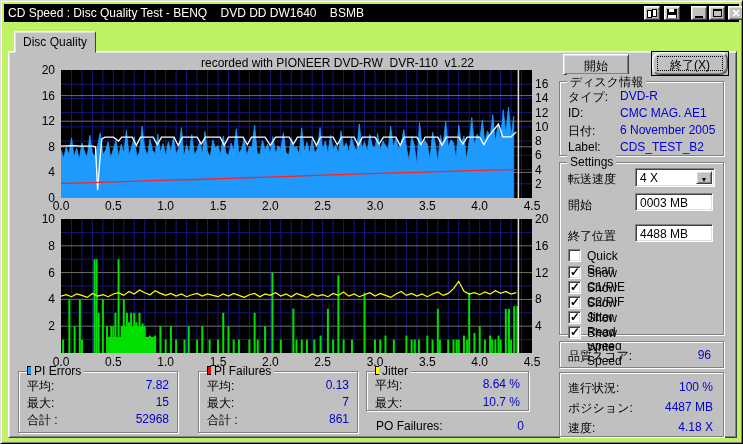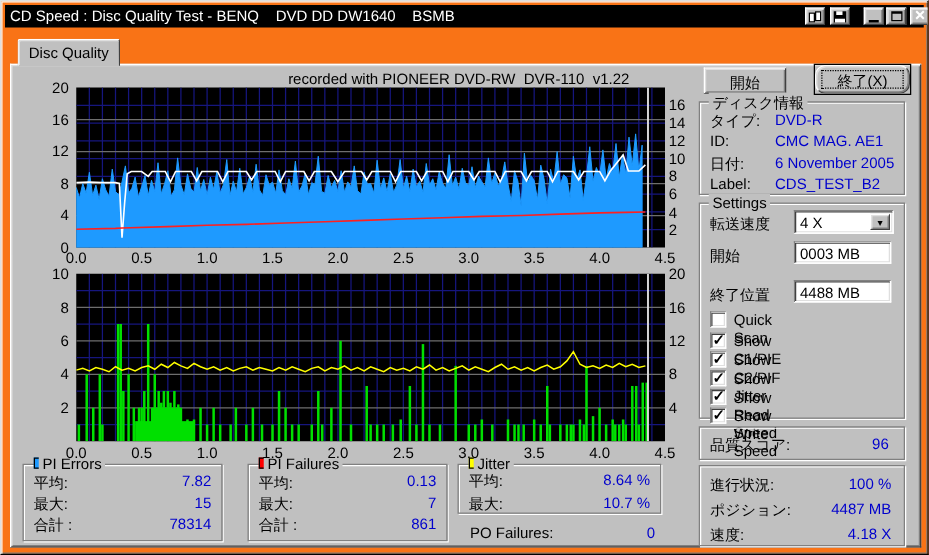--- a/index.html
+++ b/index.html
@@ -6,7 +6,7 @@
   html,body { background:#808080; }
   #app {
     position:relative; width:743px; height:444px;
-    background:#f97316;
+    background:#bef264;
     font-family:"Liberation Sans", sans-serif;
     font-size:12px; color:#000;
     border:1px solid; border-color:#dfdfdf #000 #000 #dfdfdf;

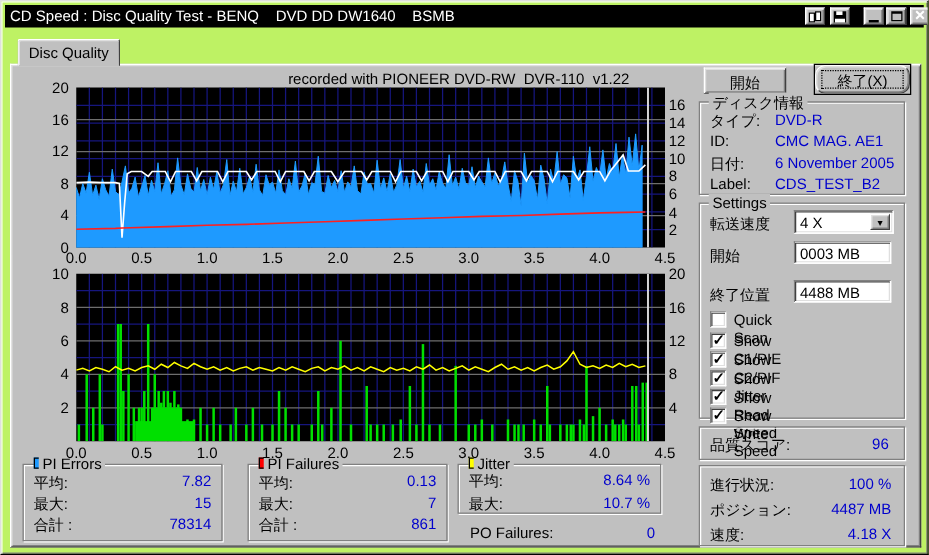--- a/index.html
+++ b/index.html
@@ -127,7 +127,7 @@
   <div class="tab"><span>Disc Quality</span></div>
   <div class="tab-panel"></div>
 
-  <div class="abs pre" style="left:200px; top:55px; width:332px; text-align:center;">recorded with PIONEER DVD-RW  DVR-110  v1.22</div>
+  <div class="abs pre" style="left:200px; top:55px; width:332px; text-align:left;">recorded with PIONEER DVD-RW  DVR-110  v1.22</div>
 
   <svg id="svg-quality-top" class="chart-svg" style="left:60px; top:69px;" width="471" height="128">
       <line x1="10.466666666666667" y1="0" x2="10.466666666666667" y2="128" stroke="#16167E" stroke-width="1"></line>

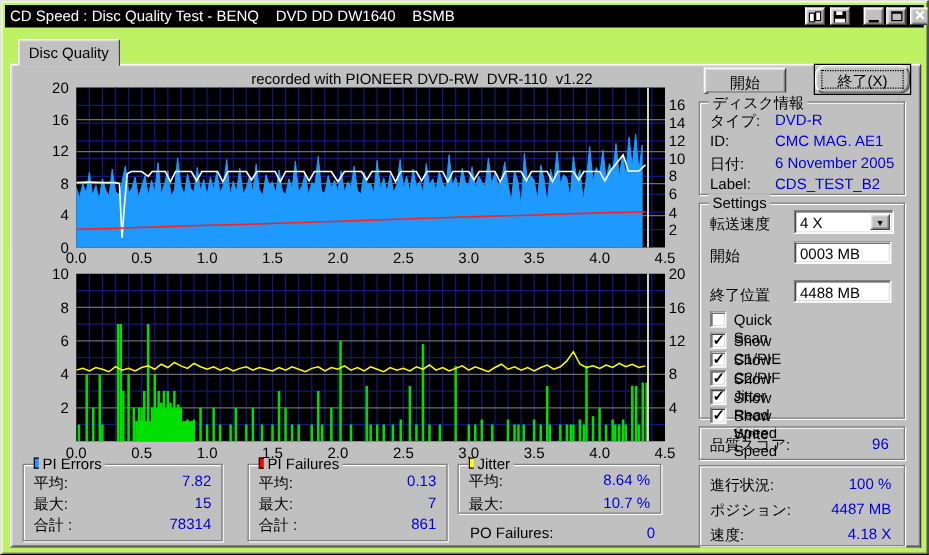--- a/index.html
+++ b/index.html
@@ -350,7 +350,7 @@
     <div class="stat-label" style="left:8px; top:23px;">最大:</div>
     <div class="stat-value" style="right:8px; top:23px; width:70px;">15</div>
     <div class="stat-label" style="left:8px; top:40px;">合計 :</div>
-    <div class="stat-value" style="right:8px; top:40px; width:70px;">78314</div>
+    <div class="stat-value" style="right:8px; top:40px; width:70px;">52968</div>
   </div>
 
   <div class="groupbox" style="left:197px; top:370px; width:160px; height:62px;">

